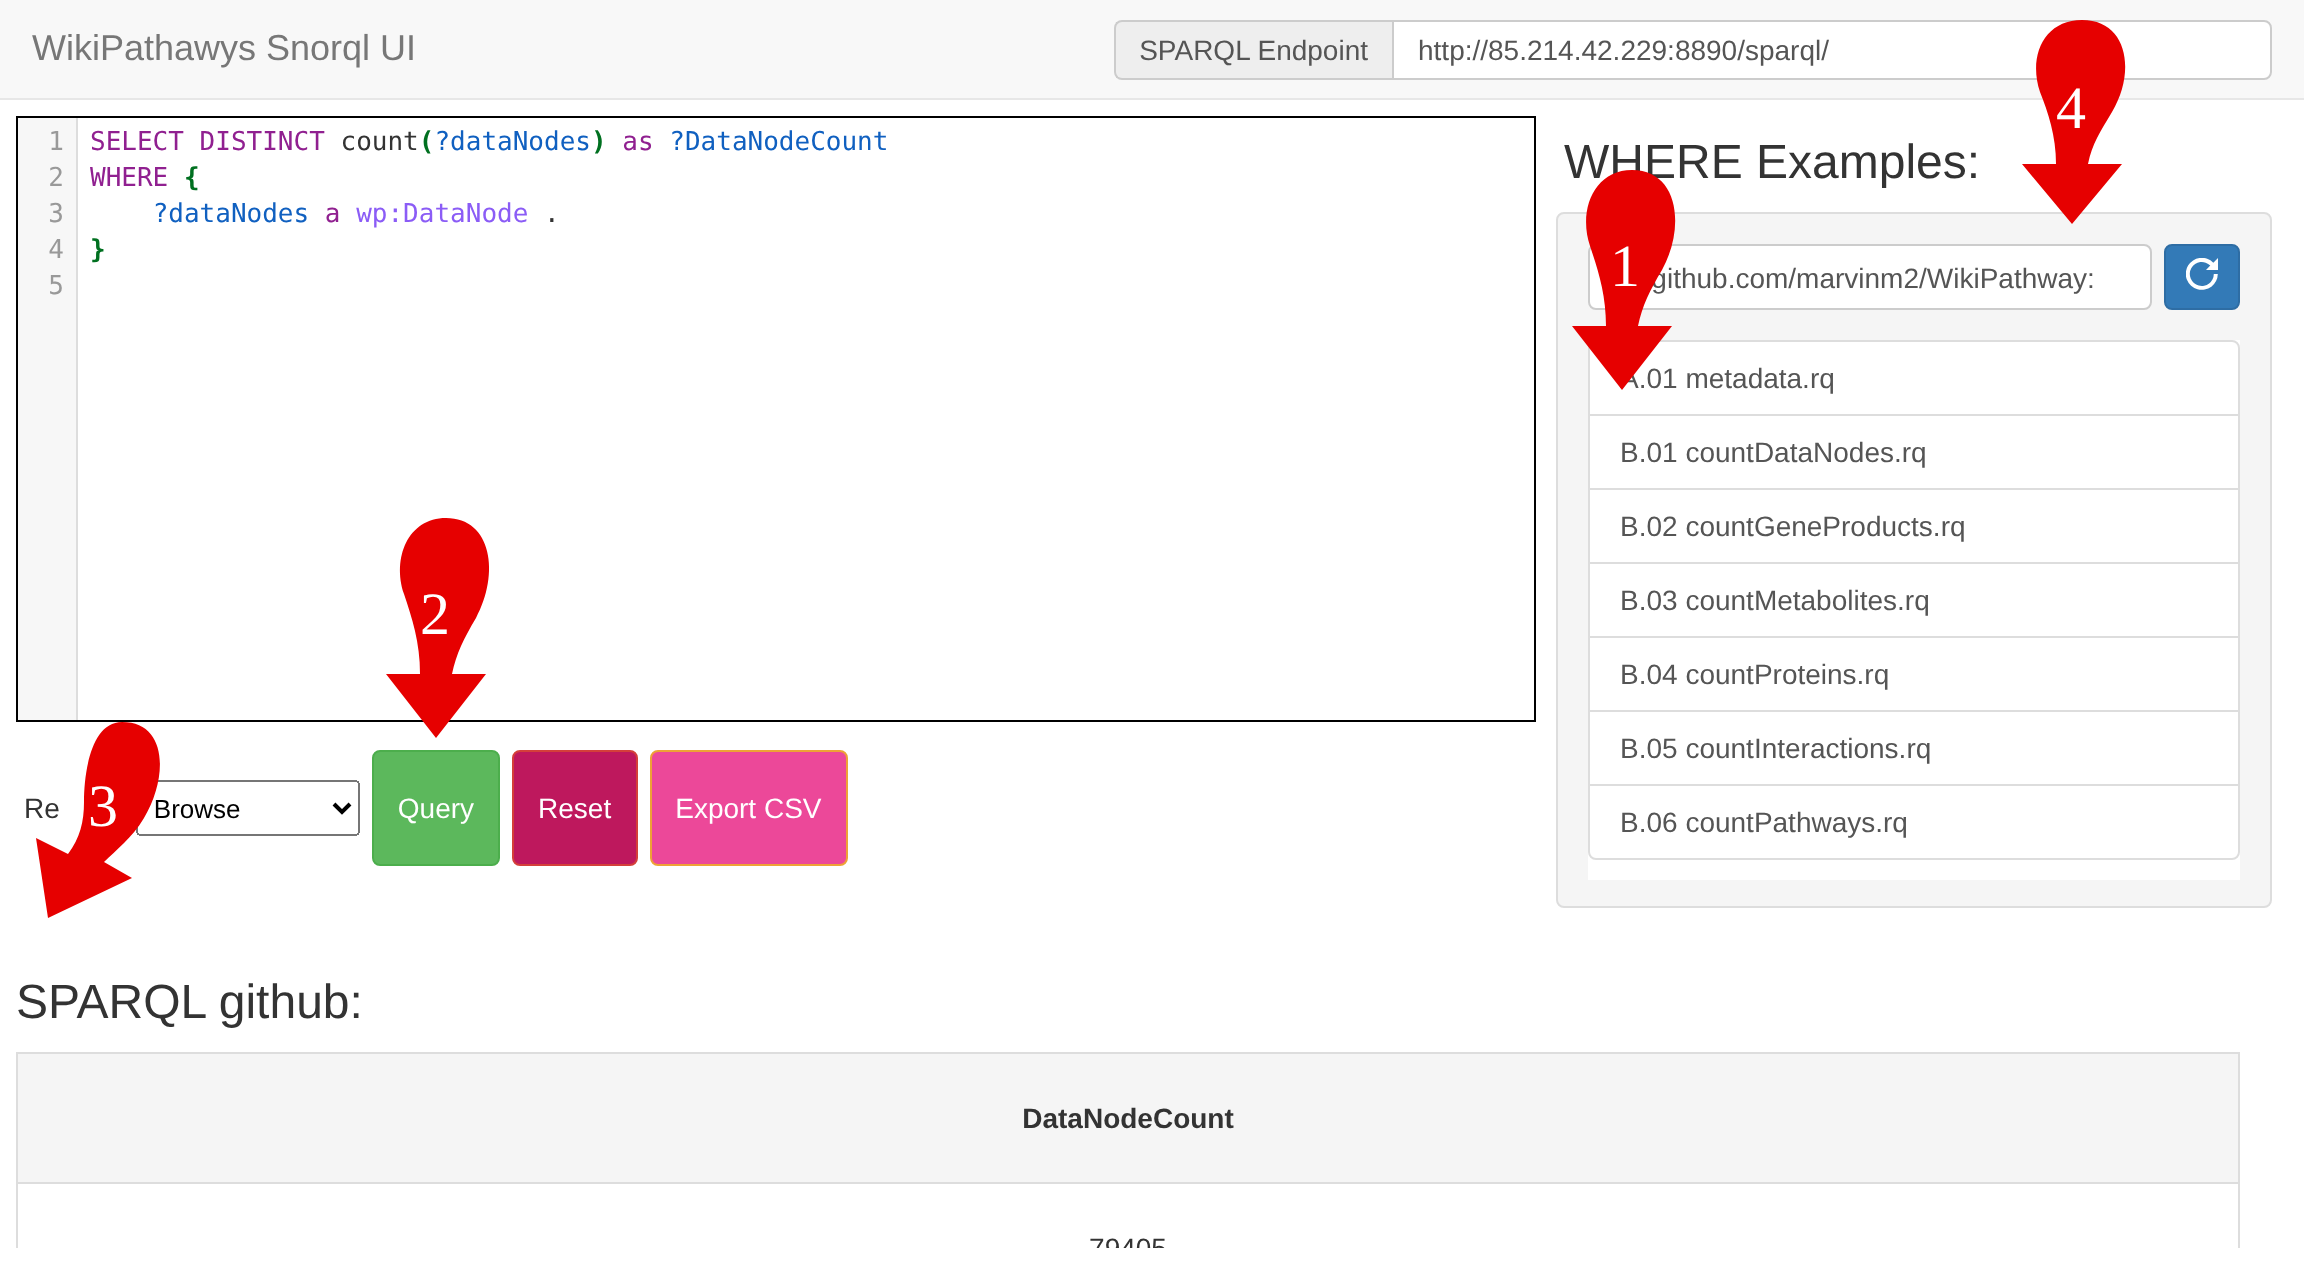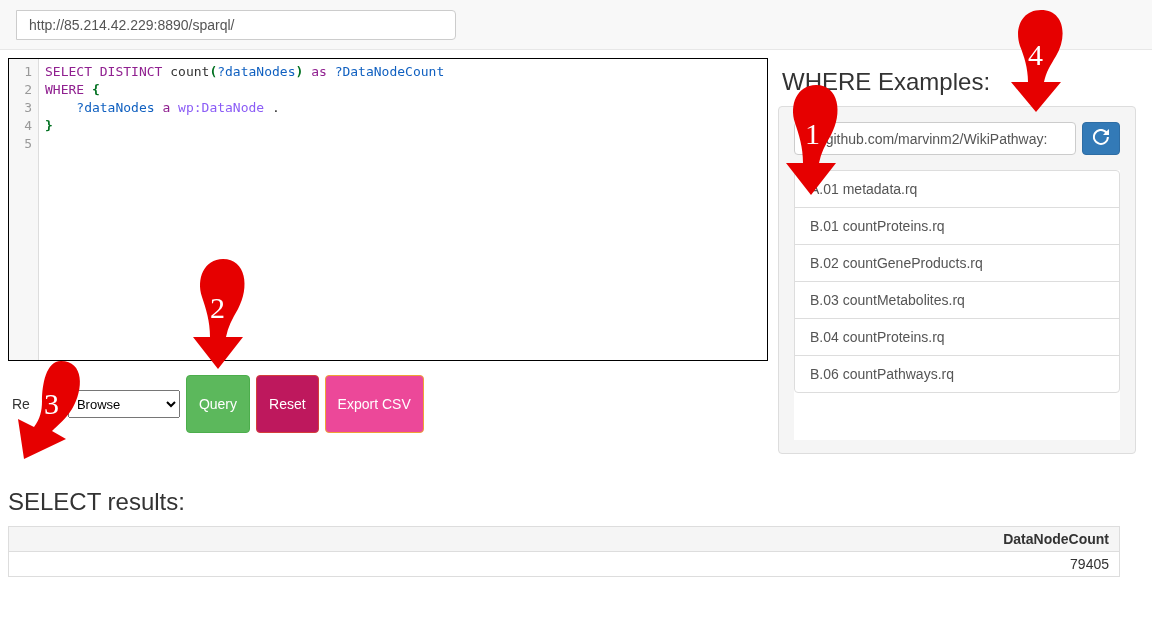--- a/index.html
+++ b/index.html
@@ -213,6 +213,7 @@
 <body>
 
 <div class="topbar">
+  <div class="brand">WikiPathawys Snorql UI</div>
   <div class="endpoint-group">
     <input class="endpoint-input" type="text" value="http://85.214.42.229:8890/sparql/" style="">
   </div>

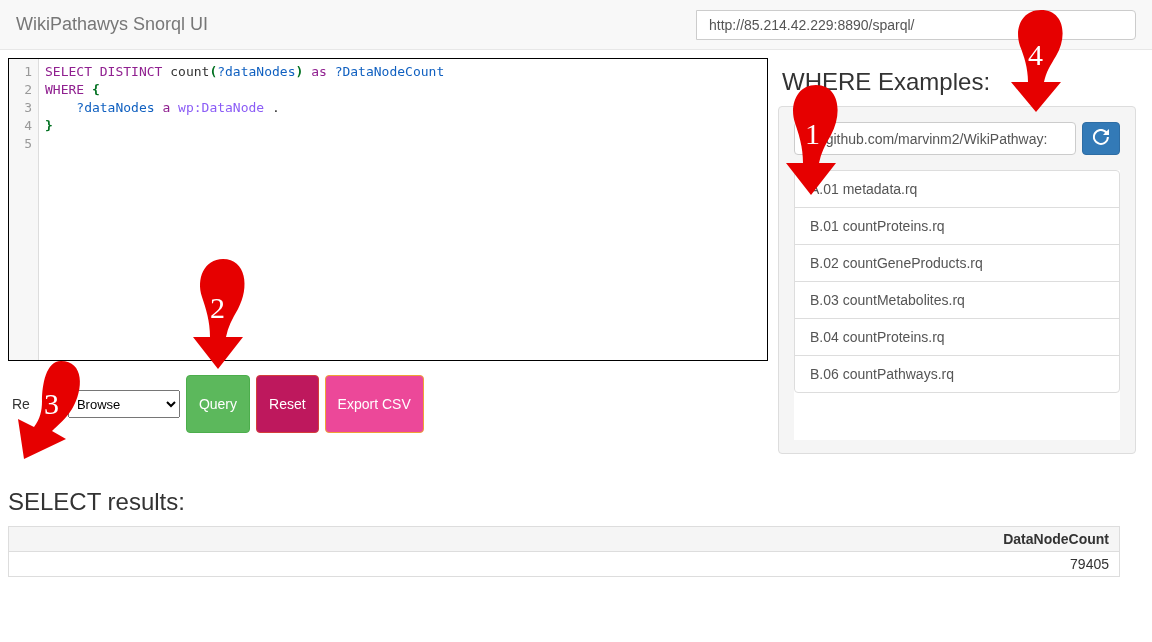--- a/index.html
+++ b/index.html
@@ -215,6 +215,7 @@
 <div class="topbar">
   <div class="brand">WikiPathawys Snorql UI</div>
   <div class="endpoint-group">
+    <span class="endpoint-label">SPARQL Endpoint</span>
     <input class="endpoint-input" type="text" value="http://85.214.42.229:8890/sparql/" style="">
   </div>
 </div>

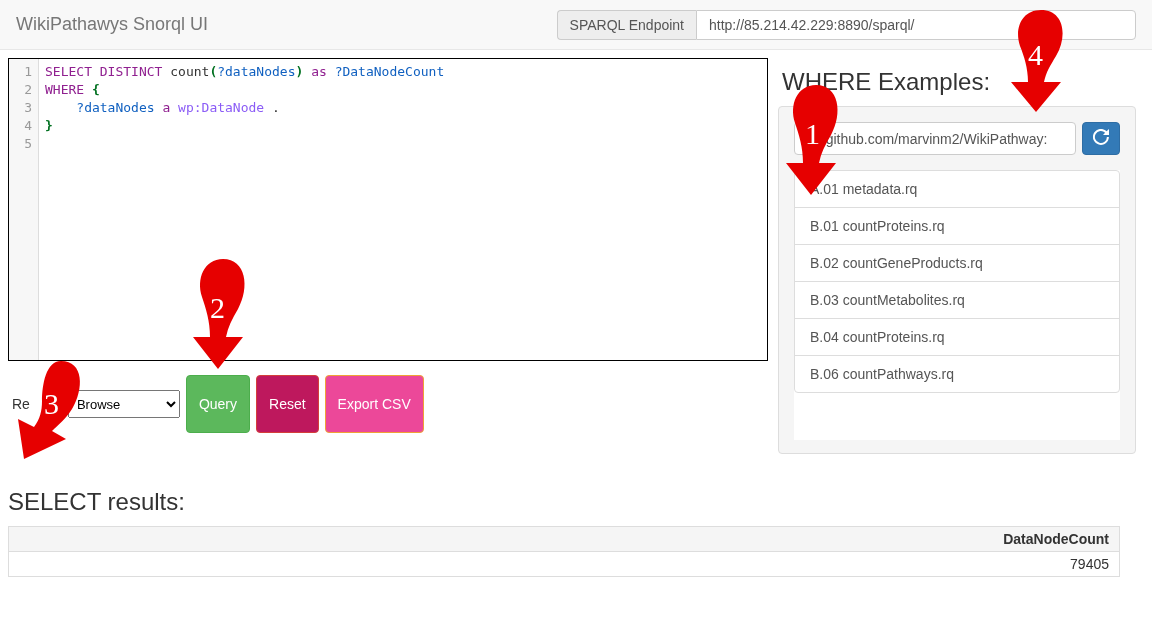--- a/index.html
+++ b/index.html
@@ -279,7 +279,7 @@
       <div class="examples-list">
         <ul class="list-group" id="examples-ul">
             <li>A.01 metadata.rq</li>
-            <li>B.01 countProteins.rq</li>
+            <li>B.01 countDataNodes.rq</li>
             <li>B.02 countGeneProducts.rq</li>
             <li>B.03 countMetabolites.rq</li>
             <li>B.04 countProteins.rq</li>

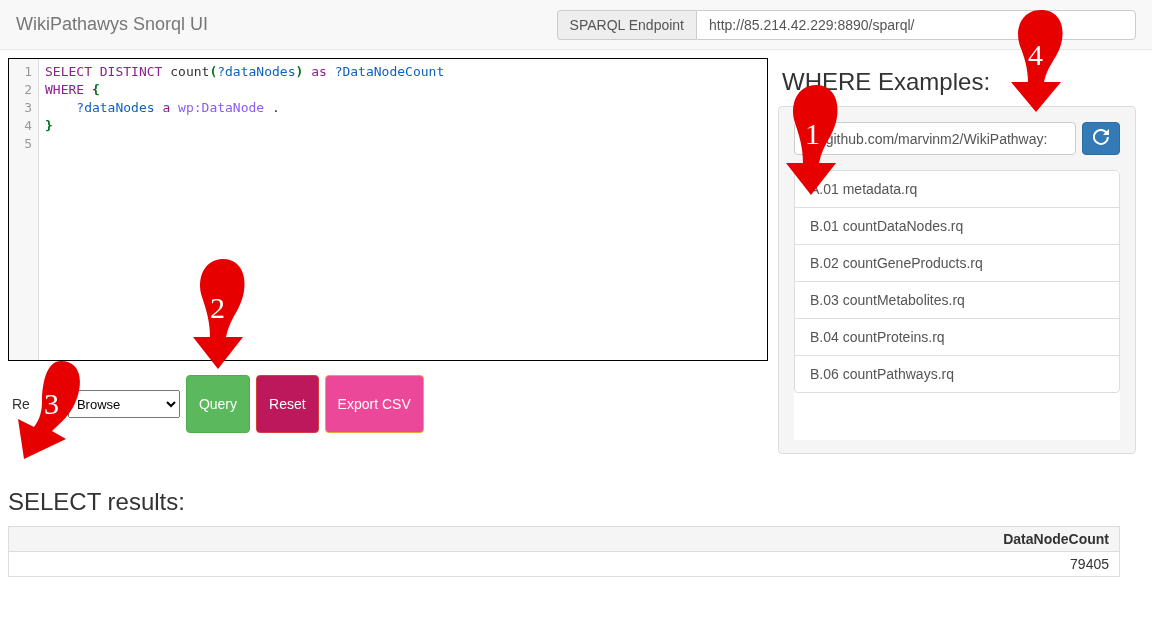--- a/index.html
+++ b/index.html
@@ -283,6 +283,7 @@
             <li>B.02 countGeneProducts.rq</li>
             <li>B.03 countMetabolites.rq</li>
             <li>B.04 countProteins.rq</li>
+            <li>B.05 countInteractions.rq</li>
             <li>B.06 countPathways.rq</li>
           </ul>
       </div>

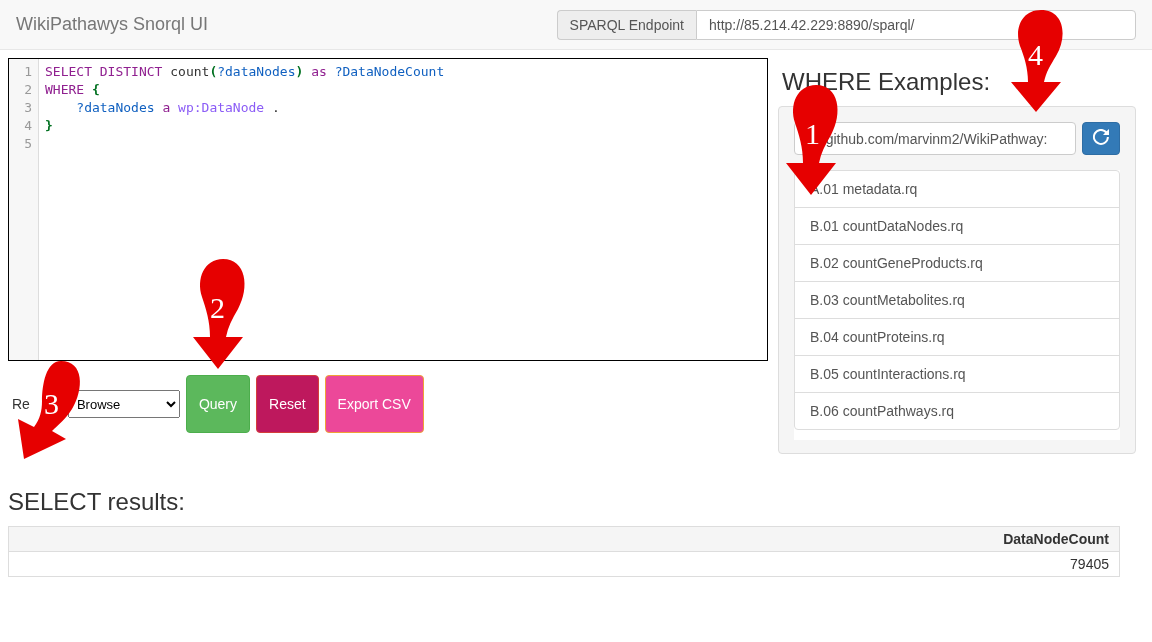--- a/index.html
+++ b/index.html
@@ -307,7 +307,7 @@
 
 <div class="results-wrap">
   <div class="results-inner">
-    <h3 class="results-title">SELECT results:</h3>
+    <h3 class="results-title">SPARQL github:</h3>
     <table class="results">
       <thead>
           <tr id="results-head-row">

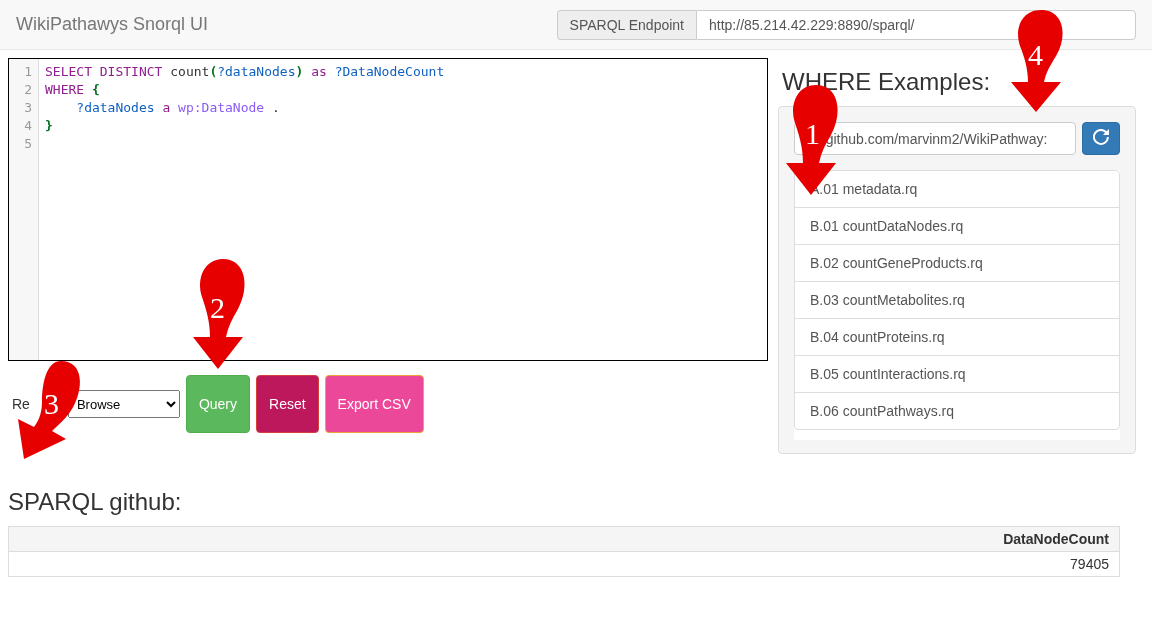--- a/index.html
+++ b/index.html
@@ -185,8 +185,8 @@
     border: 1px solid #ddd;
   }
   table.results th, table.results td {
-    text-align: right;
-    padding: 4px 10px;
+    text-align: center;
+    padding: 24px 10px;
     border: 1px solid #ddd;
   }
   table.results th { background: #f5f5f5; font-weight: 700; }

